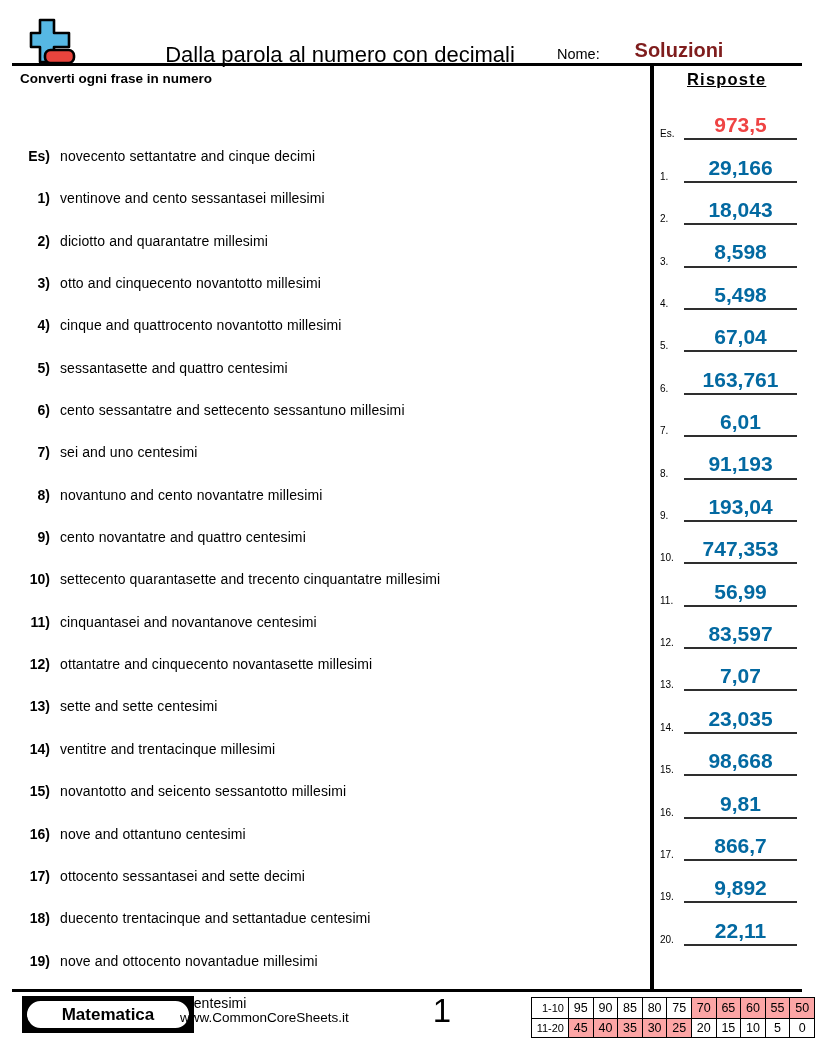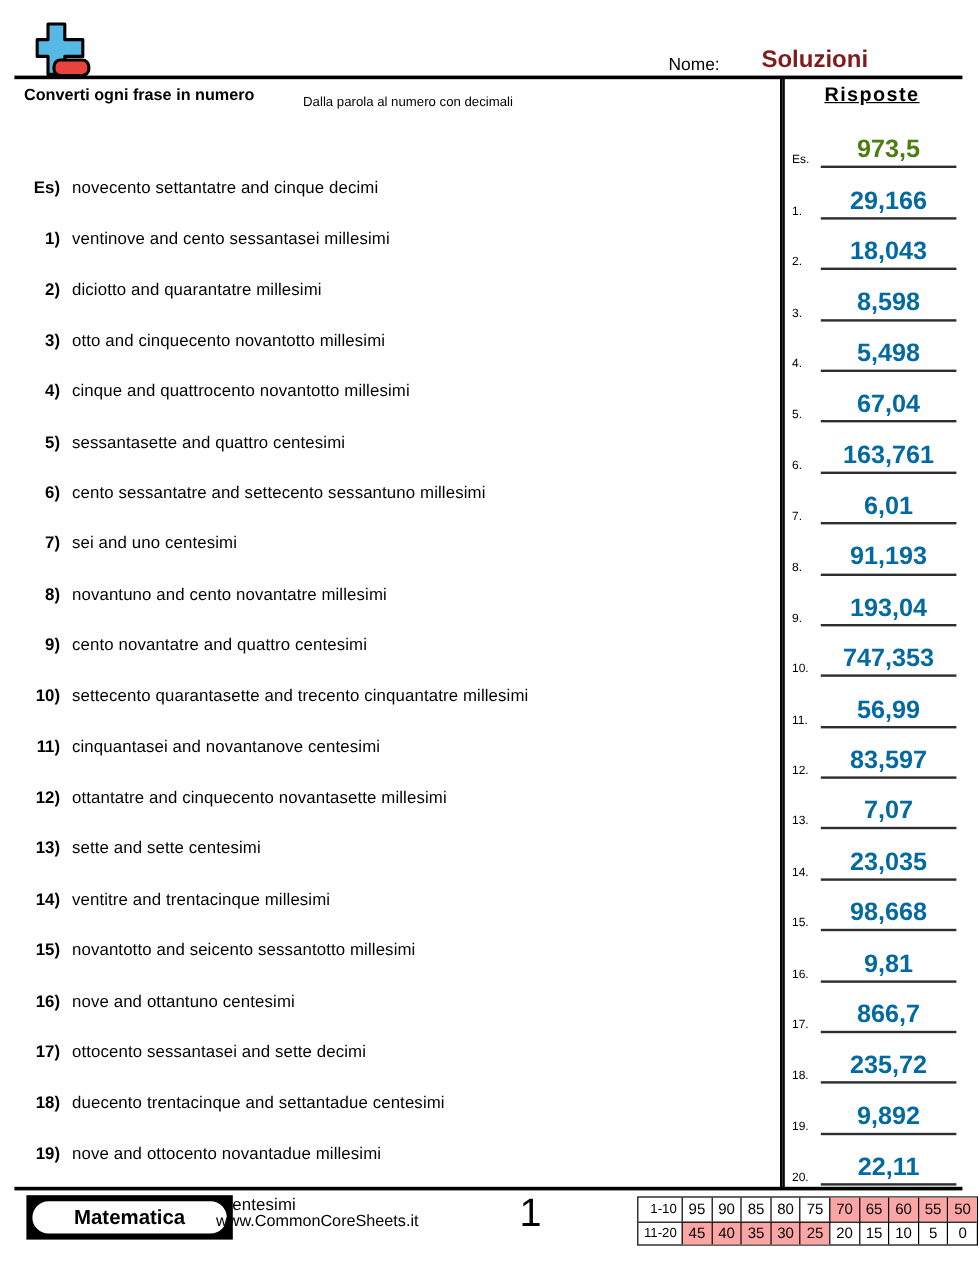--- a/index.html
+++ b/index.html
@@ -11,7 +11,7 @@
   }
   
   .logo { position:absolute; left:28px; top:18px; }
-  .title { position:absolute; left:150px; top:42px; width:380px; text-align:center; font-size:11px;margin-top:37px; }
+  .title { position:absolute; left:150px; top:42px; width:380px; text-align:center; font-size:22px; }
   .nome-label { position:absolute; left:557px; top:46px; font-size:14.5px; }
   .nome-value { position:absolute; left:618px; top:39px; width:122px; text-align:center;
                 font-size:20px; font-weight:bold; color:#7f1d1d; }

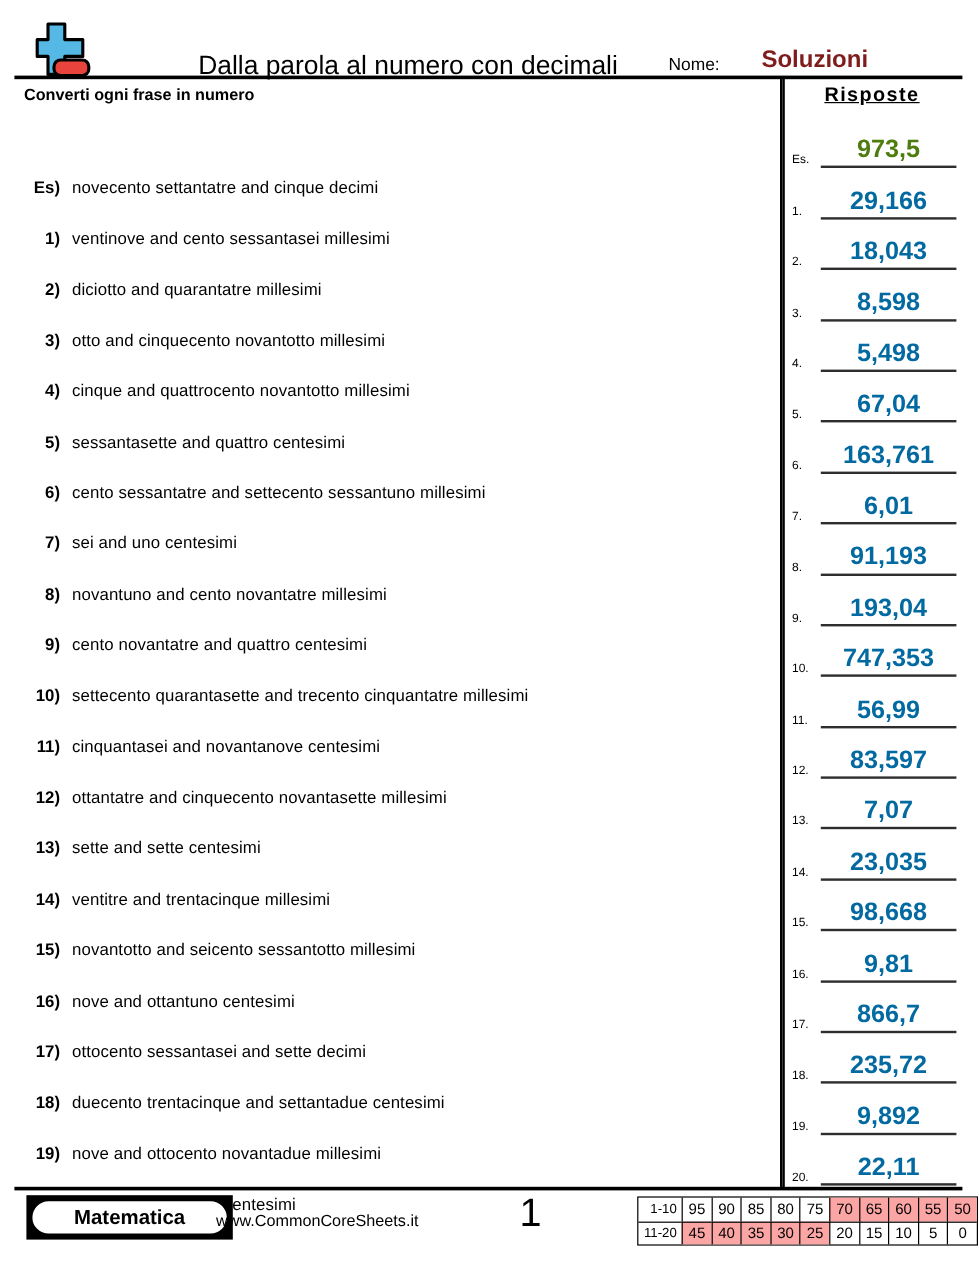--- a/index.html
+++ b/index.html
@@ -33,7 +33,7 @@
   .anum { flex:none; width:26px; font-size:10px; padding-left:2px; padding-bottom:1px; }
   .aval { flex:1; text-align:center; font-size:21px; font-weight:bold; color:#0369a1;
           border-bottom:2px solid #2e2e2e; line-height:1.1; padding-bottom:2px; }
-  .aval.green { color:#4d7c0f;margin-top:12px; }
+  .aval.green { color:#ef4444;margin-top:12px; }
   
   .footer-line { position:absolute; left:12px; right:14px; top:989px; height:3px; background:#000; }
   .brand-box { position:absolute; left:22px; top:996px; width:172px; height:37px;

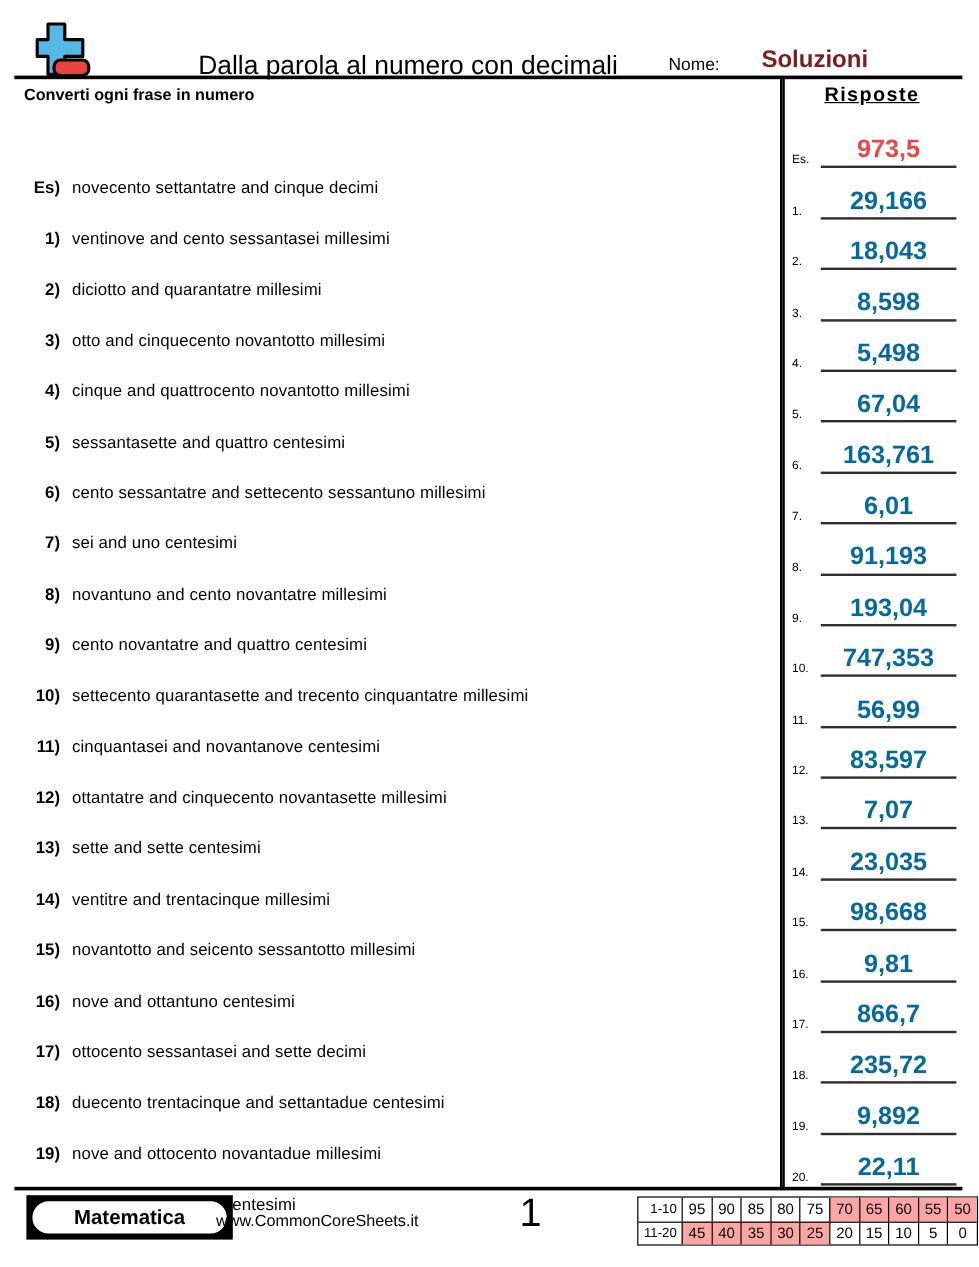--- a/index.html
+++ b/index.html
@@ -231,10 +231,6 @@
   <div class="arow">
       <span class="anum">17.</span>
       <span class="aval">866,7</span>
-    </div>
-  <div class="arow">
-      <span class="anum">18.</span>
-      <span class="aval">235,72</span>
     </div>
   <div class="arow">
       <span class="anum">19.</span>

